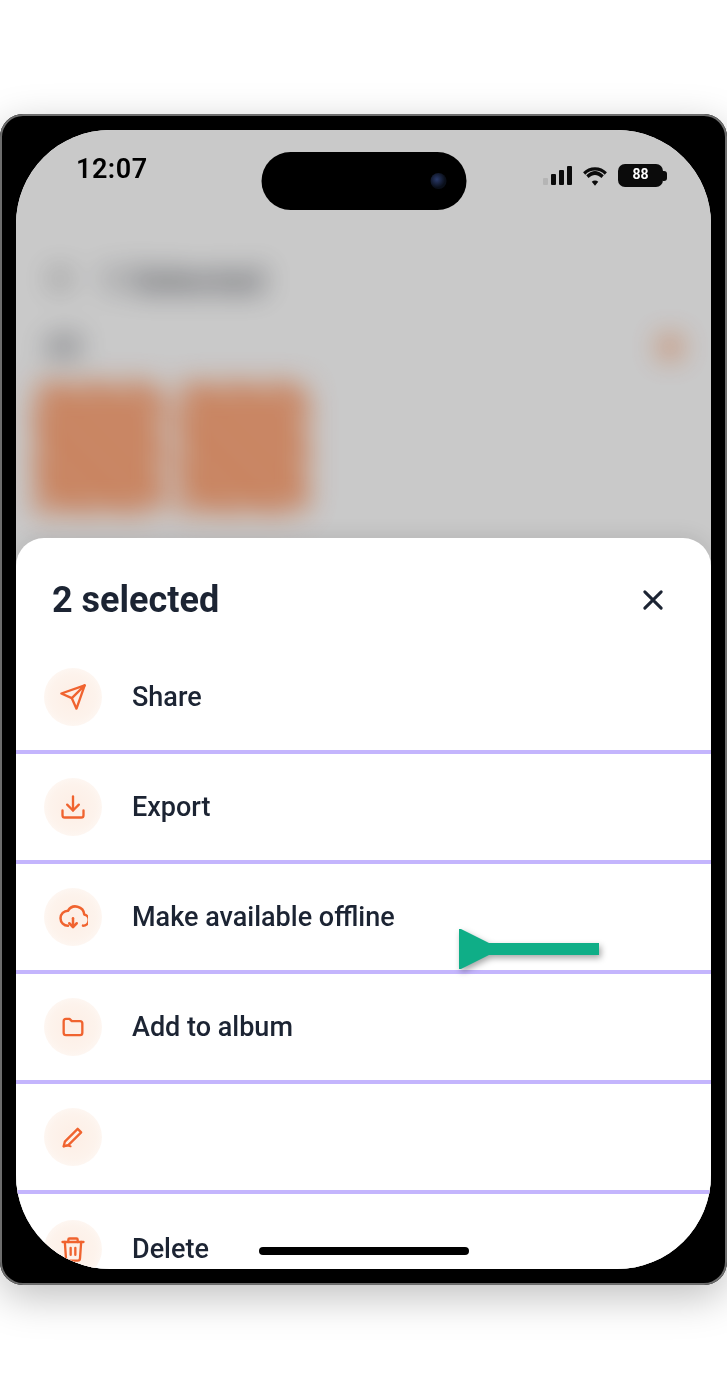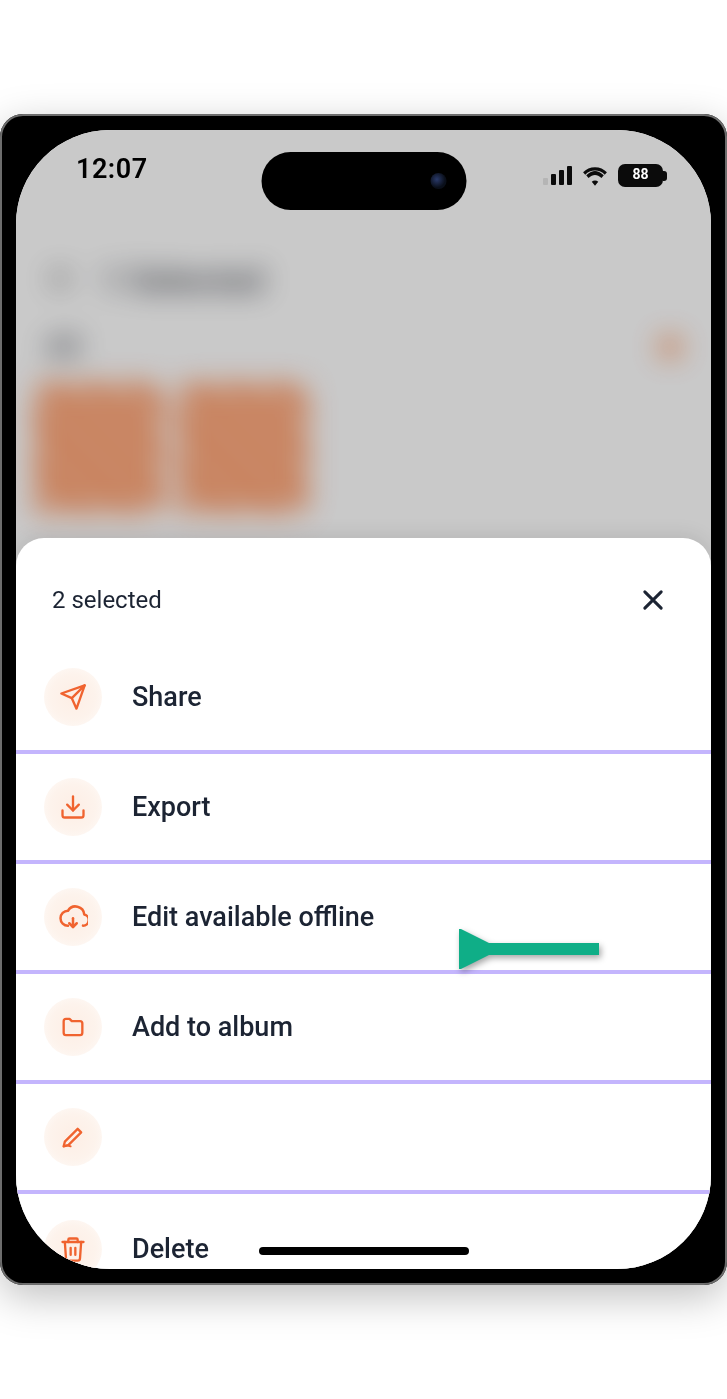--- a/index.html
+++ b/index.html
@@ -149,8 +149,8 @@
     padding: 40px 36px 22px 36px;
   }
   .sheet-title {
-    font-size: 24px;
-    font-weight: 400;
+    font-size: 36px;
+    font-weight: 700;
     color: #1c2433;
     flex:1;
   }

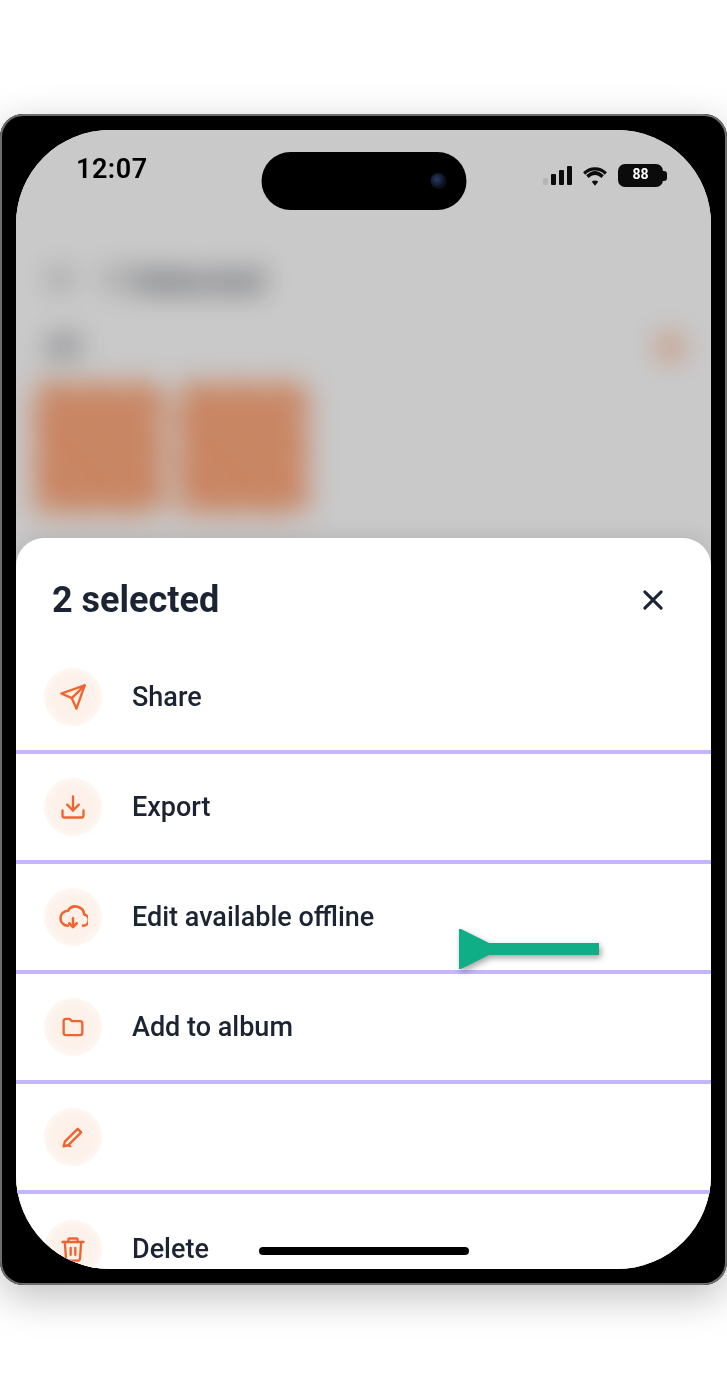--- a/index.html
+++ b/index.html
@@ -284,7 +284,7 @@
                 <path d="M9 17l3 3 3-3"></path>
               </svg>
           </div>
-          <div class="menu-label">Edit available offline</div>
+          <div class="menu-label">Make available offline</div>
         </div>
 
 

